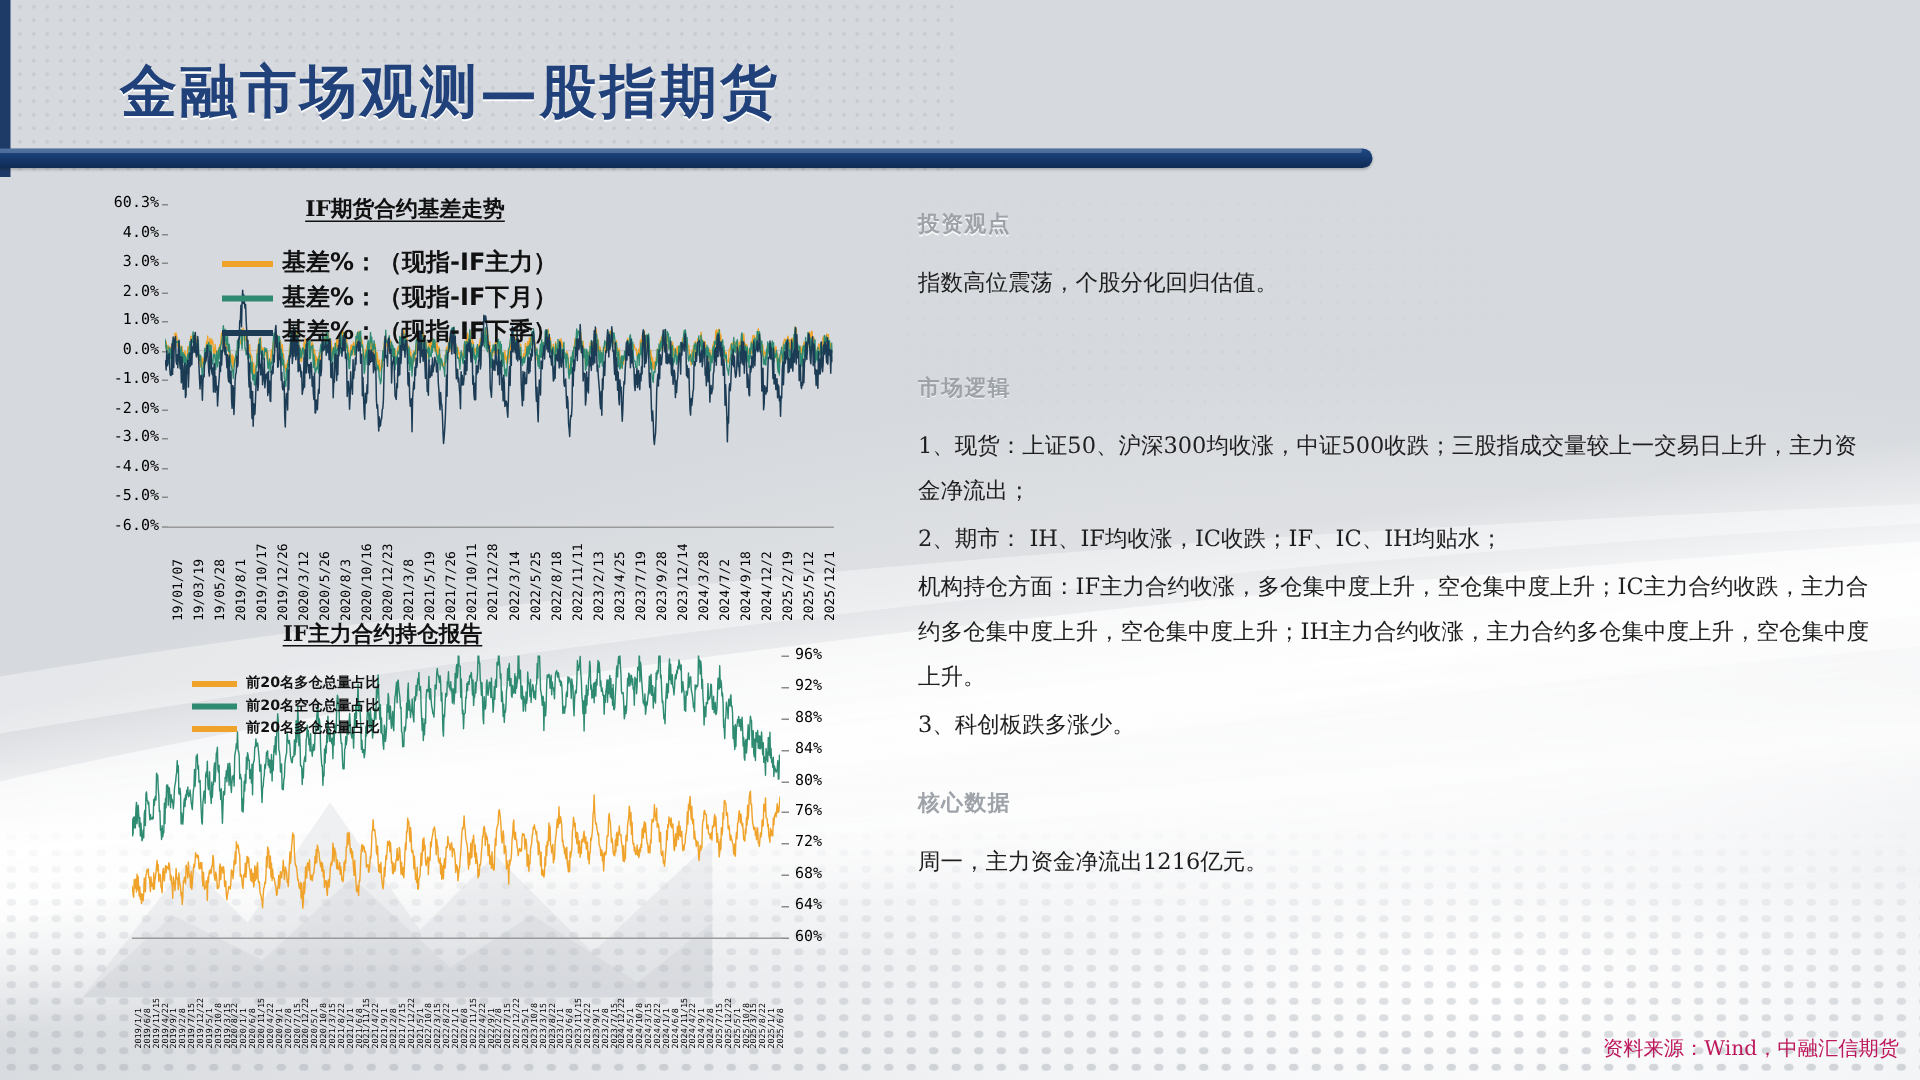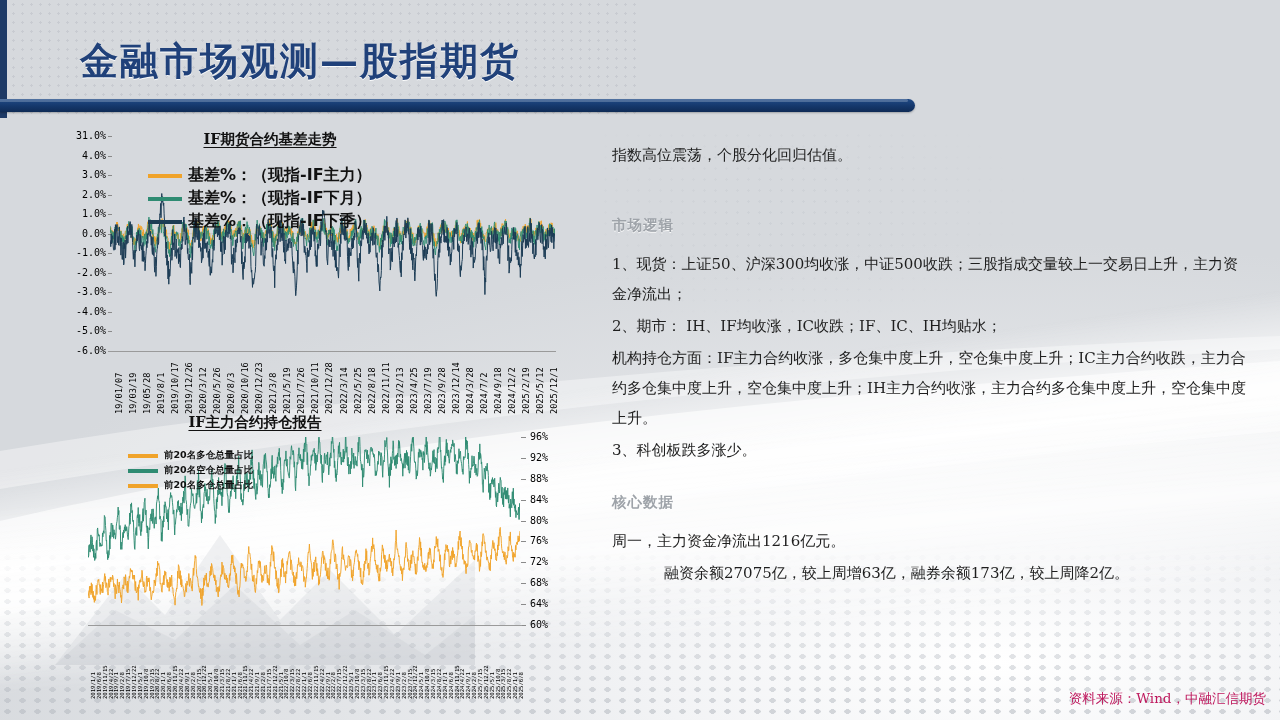--- a/index.html
+++ b/index.html
@@ -121,7 +121,7 @@
   <div class="chart-block" style="top:0;width:580px;height:300px;">
     <div class="chart-title" style="left:150px;top:12px;width:240px;">IF期货合约基差走势</div>
     <div id="basis-yaxis">
-        <div class="ylab" style="left: 58px; width: 48px; top: 12px;">31.0%</div>
+        <div class="ylab" style="left: 58px; width: 48px; top: 12px;">60.3%</div>
         <div class="tick" style="left: 108px; top: 18px; width: 4px; height: 1px;"></div>
         <div class="ylab" style="left: 58px; width: 48px; top: 31.5455px;">4.0%</div>
         <div class="tick" style="left: 108px; top: 37.5455px; width: 4px; height: 1px;"></div>

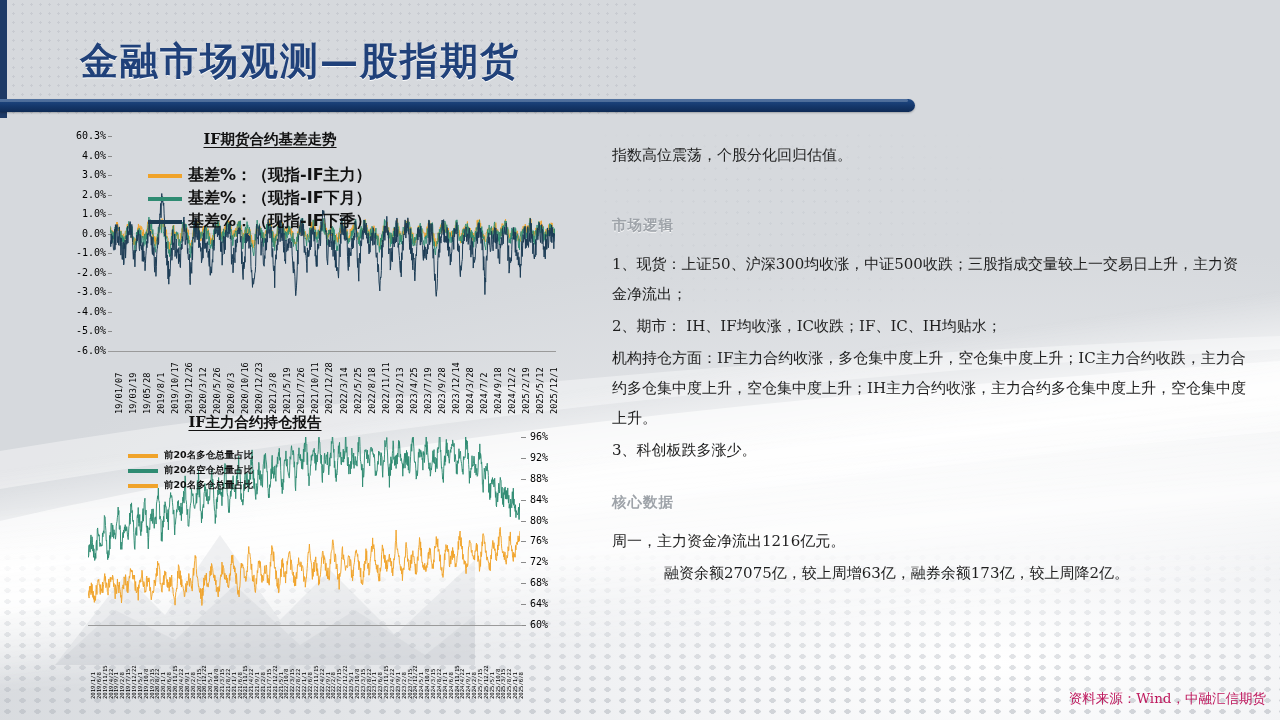--- a/index.html
+++ b/index.html
@@ -326,6 +326,7 @@
 </div>
 
 <div id="panel">
+  <div class="sec-head">投资观点</div>
   <div class="para">指数高位震荡，个股分化回归估值。</div>
   <div class="gap-lg"></div>
   <div class="sec-head">市场逻辑</div>

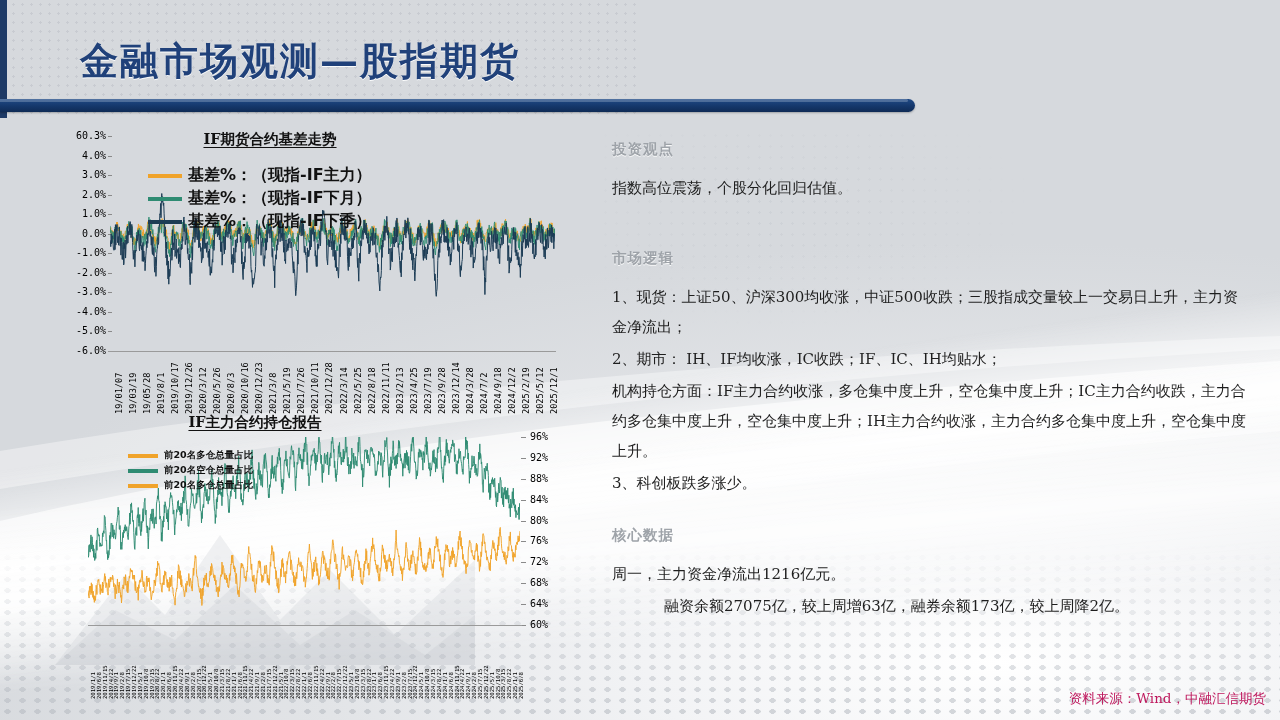--- a/index.html
+++ b/index.html
@@ -337,7 +337,6 @@
   <div class="gap-md"></div>
   <div class="sec-head">核心数据</div>
   <div class="para">周一，主力资金净流出1216亿元。</div>
-  <div class="para para-indent">融资余额27075亿，较上周增63亿，融券余额173亿，较上周降2亿。</div>
 </div>
 
 <div class="source">资料来源：Wind，中融汇信期货</div>

